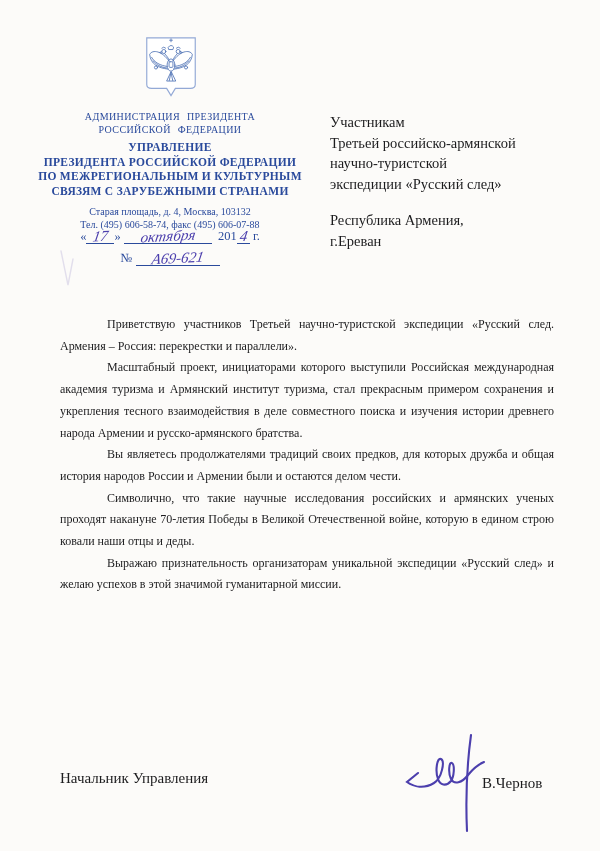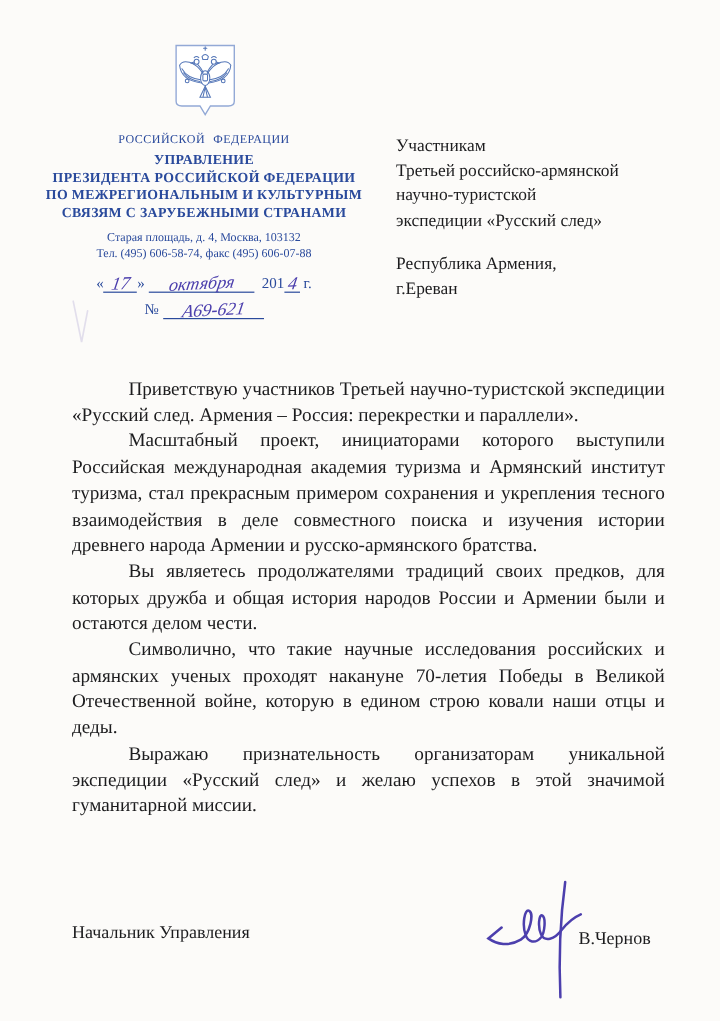--- a/index.html
+++ b/index.html
@@ -111,6 +111,7 @@
   </svg>
 
   <div class="letterhead">
+    <div class="lh-org">АДМИНИСТРАЦИЯ  ПРЕЗИДЕНТА</div>
     <div class="lh-org">РОССИЙСКОЙ  ФЕДЕРАЦИИ</div>
     <div class="lh-dept">УПРАВЛЕНИЕ</div>
     <div class="lh-dept" style="margin-top:0">ПРЕЗИДЕНТА РОССИЙСКОЙ ФЕДЕРАЦИИ</div>

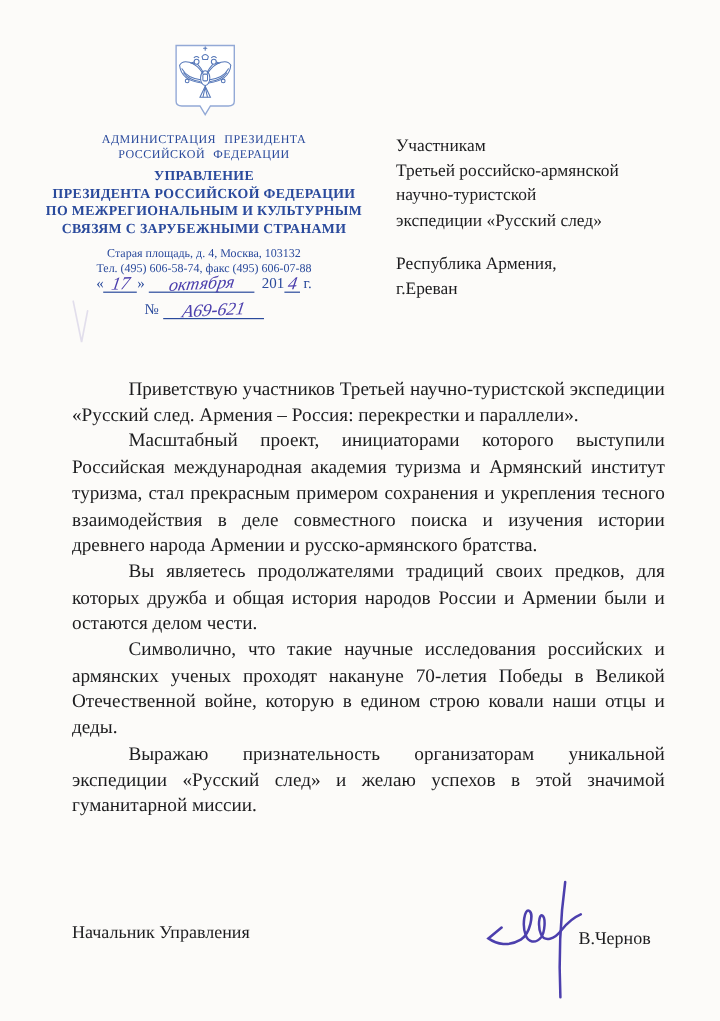--- a/index.html
+++ b/index.html
@@ -60,7 +60,7 @@
   
   .body-text {
     position:absolute; left:60px; top:314px; width:494px;
-    font-size:16px; line-height:21.7px; text-align:justify;
+    font-size:12px; line-height:21.7px; text-align:justify;
   }
   .body-text p { margin:0; text-indent:47px; }
 

